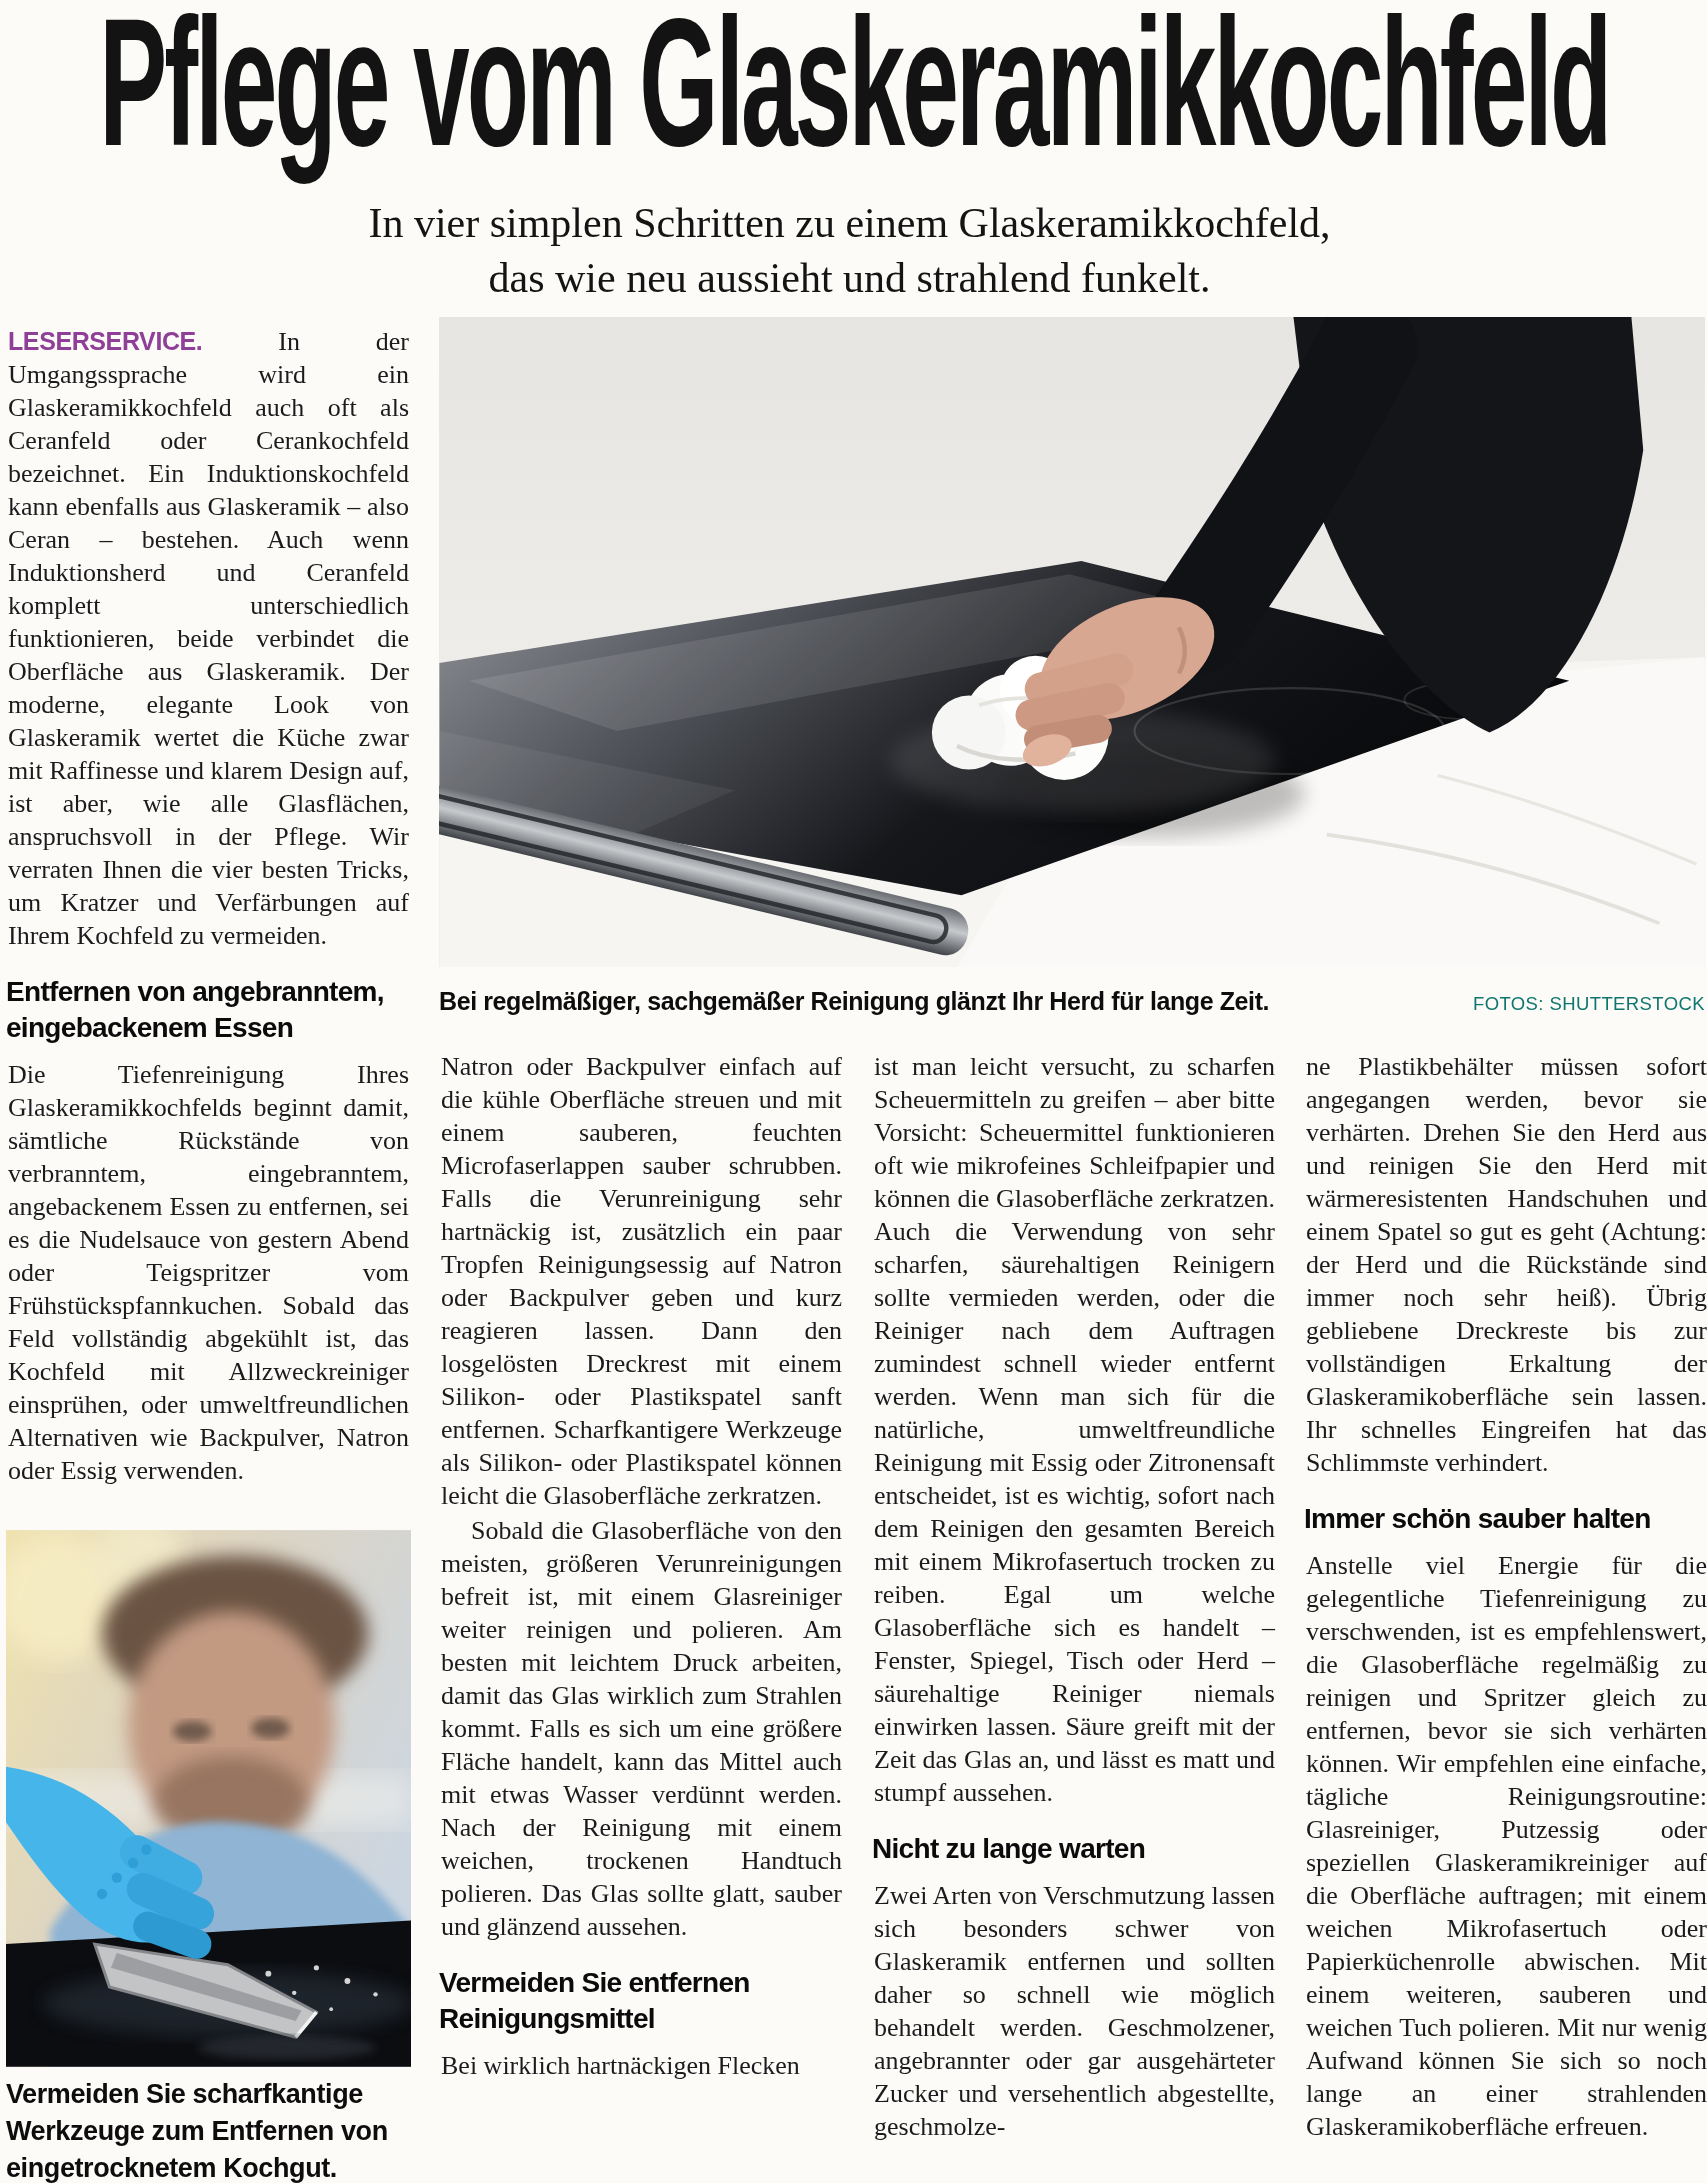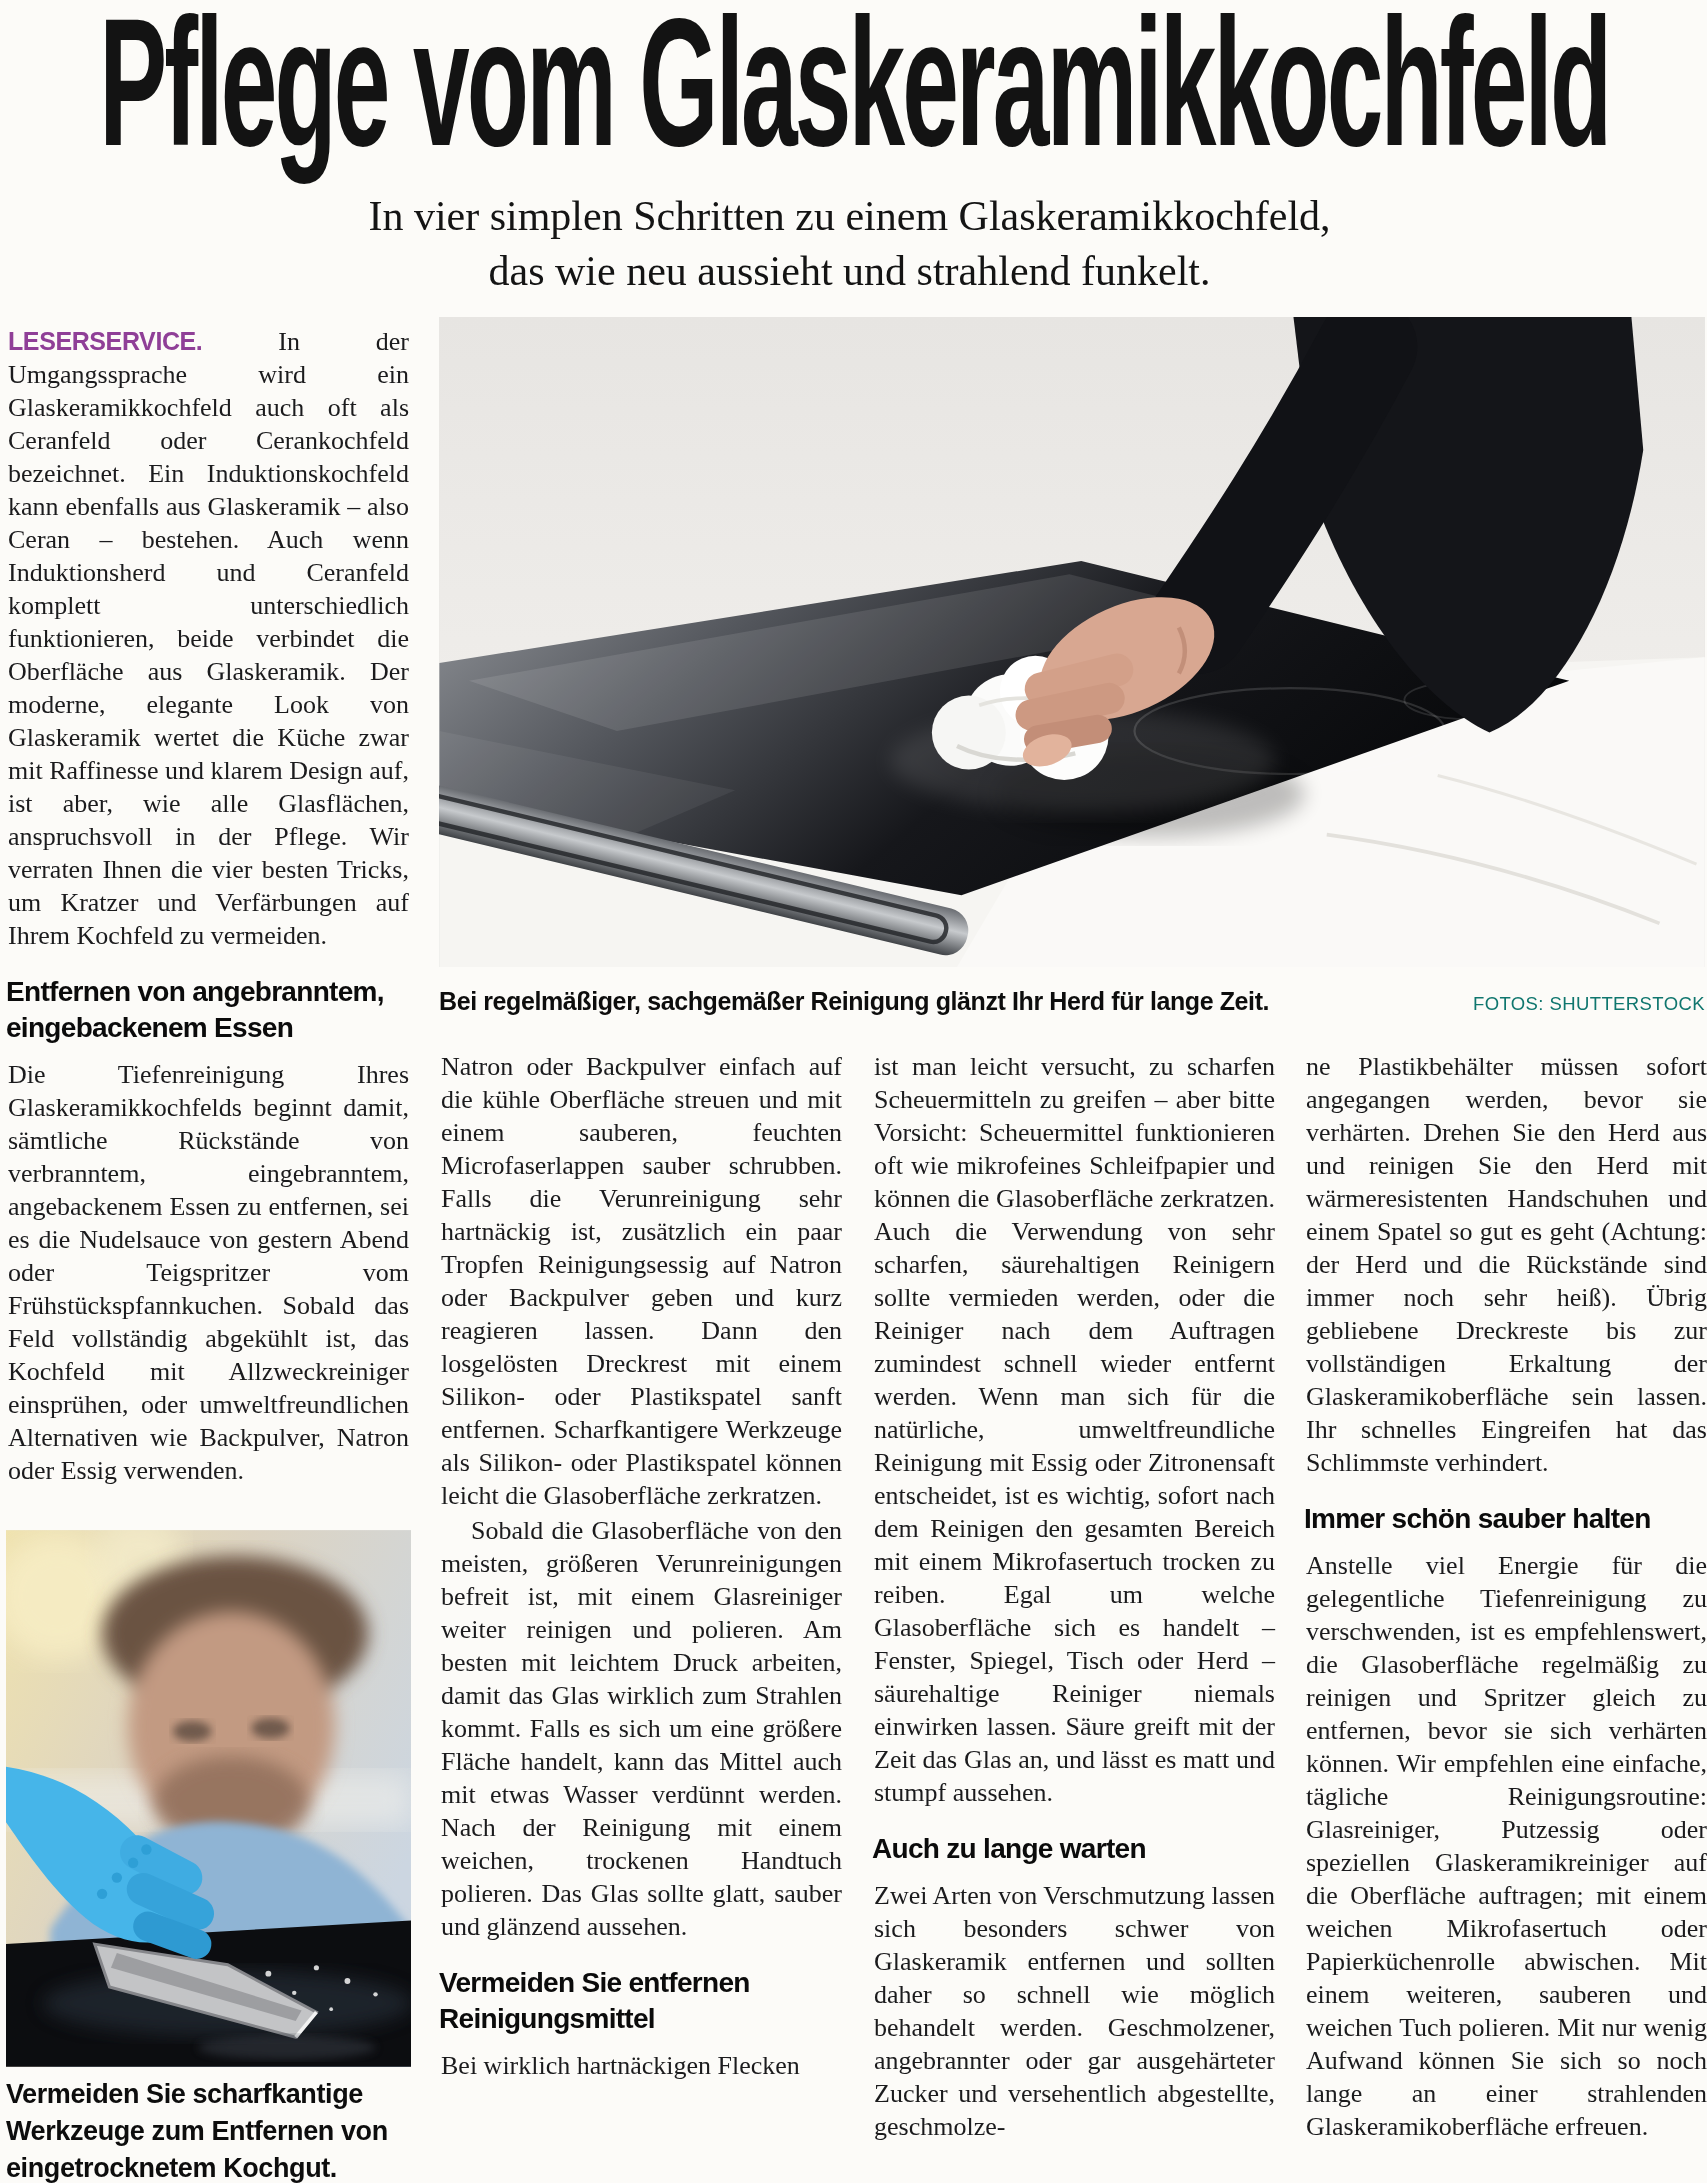--- a/index.html
+++ b/index.html
@@ -18,7 +18,7 @@
     transform:scaleX(0.56); transform-origin:center top;
   }
   .subtitle{
-    position:absolute; top:189px; left:0; width:1699px; text-align:center;
+    position:absolute; top:196px; left:0; width:1699px; text-align:center;
     font-size:42px; line-height:55px; color:#141414;
   }
   

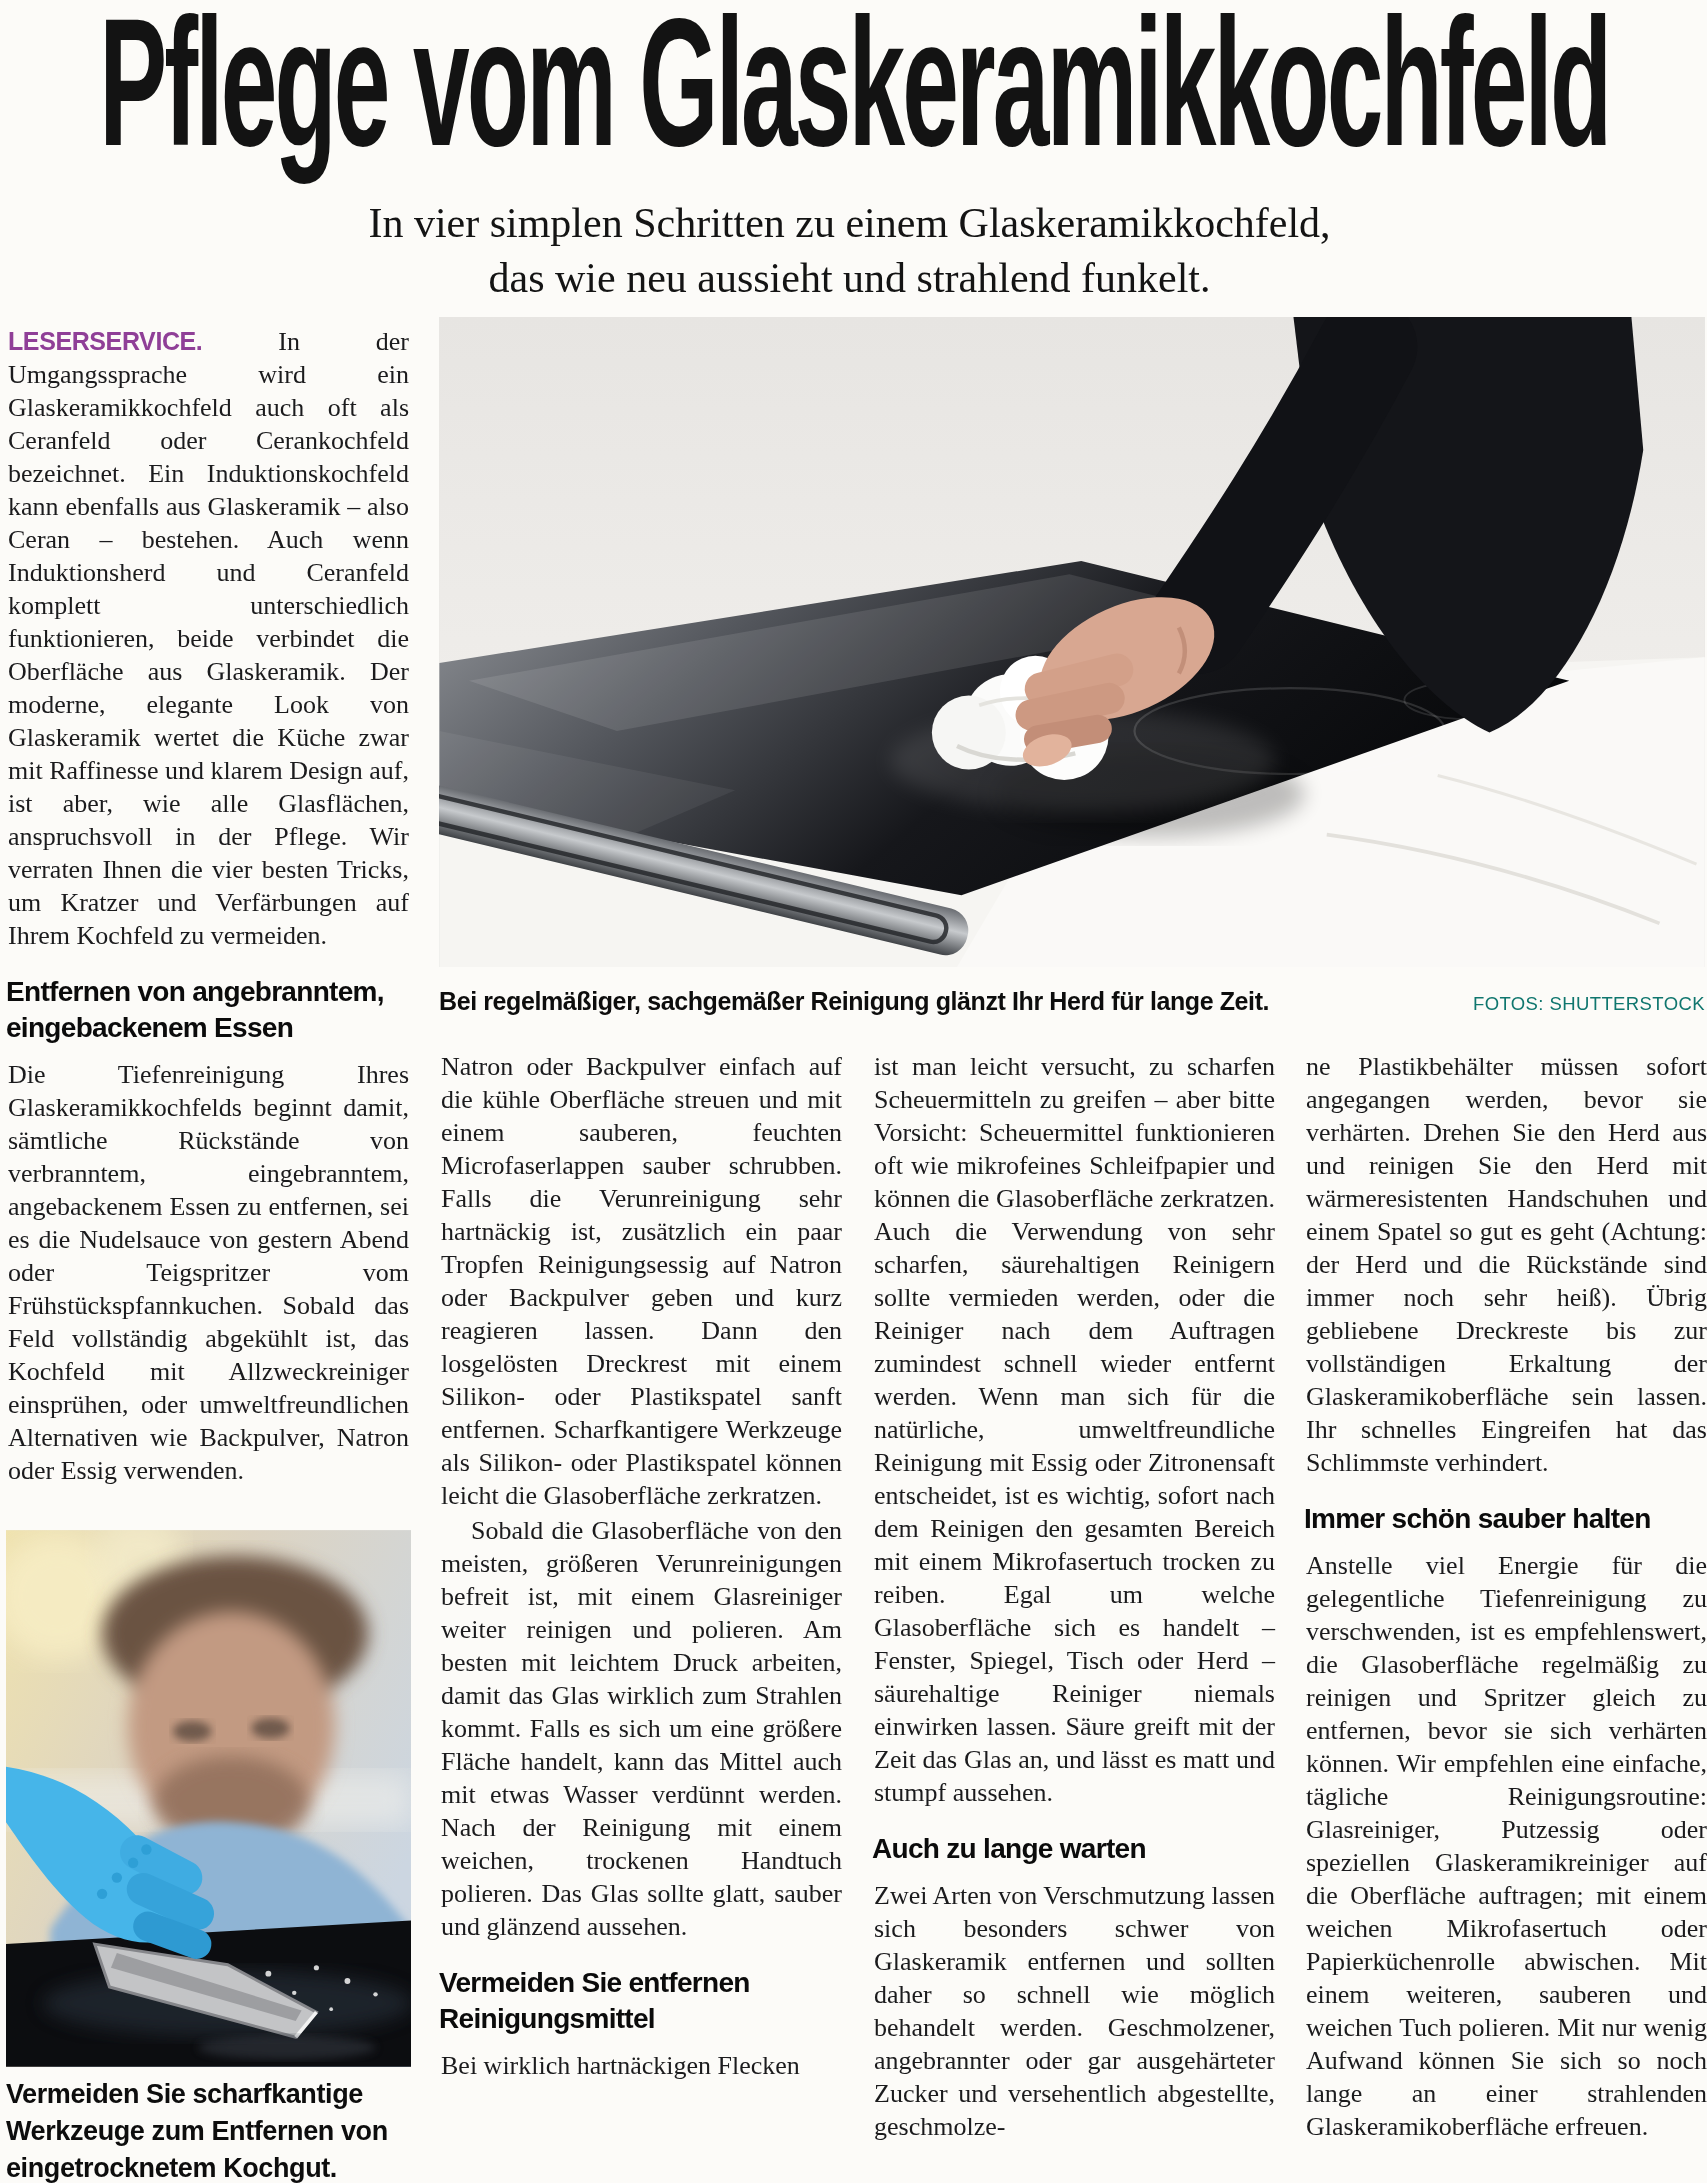--- a/index.html
+++ b/index.html
@@ -169,7 +169,7 @@
 
   <section class="col" id="col3">
     <p class="body">ist man leicht versucht, zu scharfen Scheuermitteln zu greifen – aber bitte Vorsicht: Scheuermittel funktionieren oft wie mikrofeines Schleifpapier und können die Glasoberfläche zerkratzen. Auch die Verwendung von sehr scharfen, säurehaltigen Reinigern sollte vermieden werden, oder die Reiniger nach dem Auftragen zumindest schnell wieder entfernt werden. Wenn man sich für die natürliche, umweltfreundliche Reinigung mit Essig oder Zitronensaft entscheidet, ist es wichtig, sofort nach dem Reinigen den gesamten Bereich mit einem Mikrofasertuch trocken zu reiben. Egal um welche Glasoberfläche sich es handelt – Fenster, Spiegel, Tisch oder Herd – säurehaltige Reiniger niemals einwirken lassen. Säure greift mit der Zeit das Glas an, und lässt es matt und stumpf aussehen.</p>
-    <h2 class="subhead">Auch zu lange warten</h2>
+    <h2 class="subhead">Nicht zu lange warten</h2>
     <p class="body">Zwei Arten von Verschmutzung lassen sich besonders schwer von Glaskeramik entfernen und sollten daher so schnell wie möglich behandelt werden. Geschmolzener, angebrannter oder gar ausgehärteter Zucker und versehentlich abgestellte, geschmolze-</p>
   </section>
 

